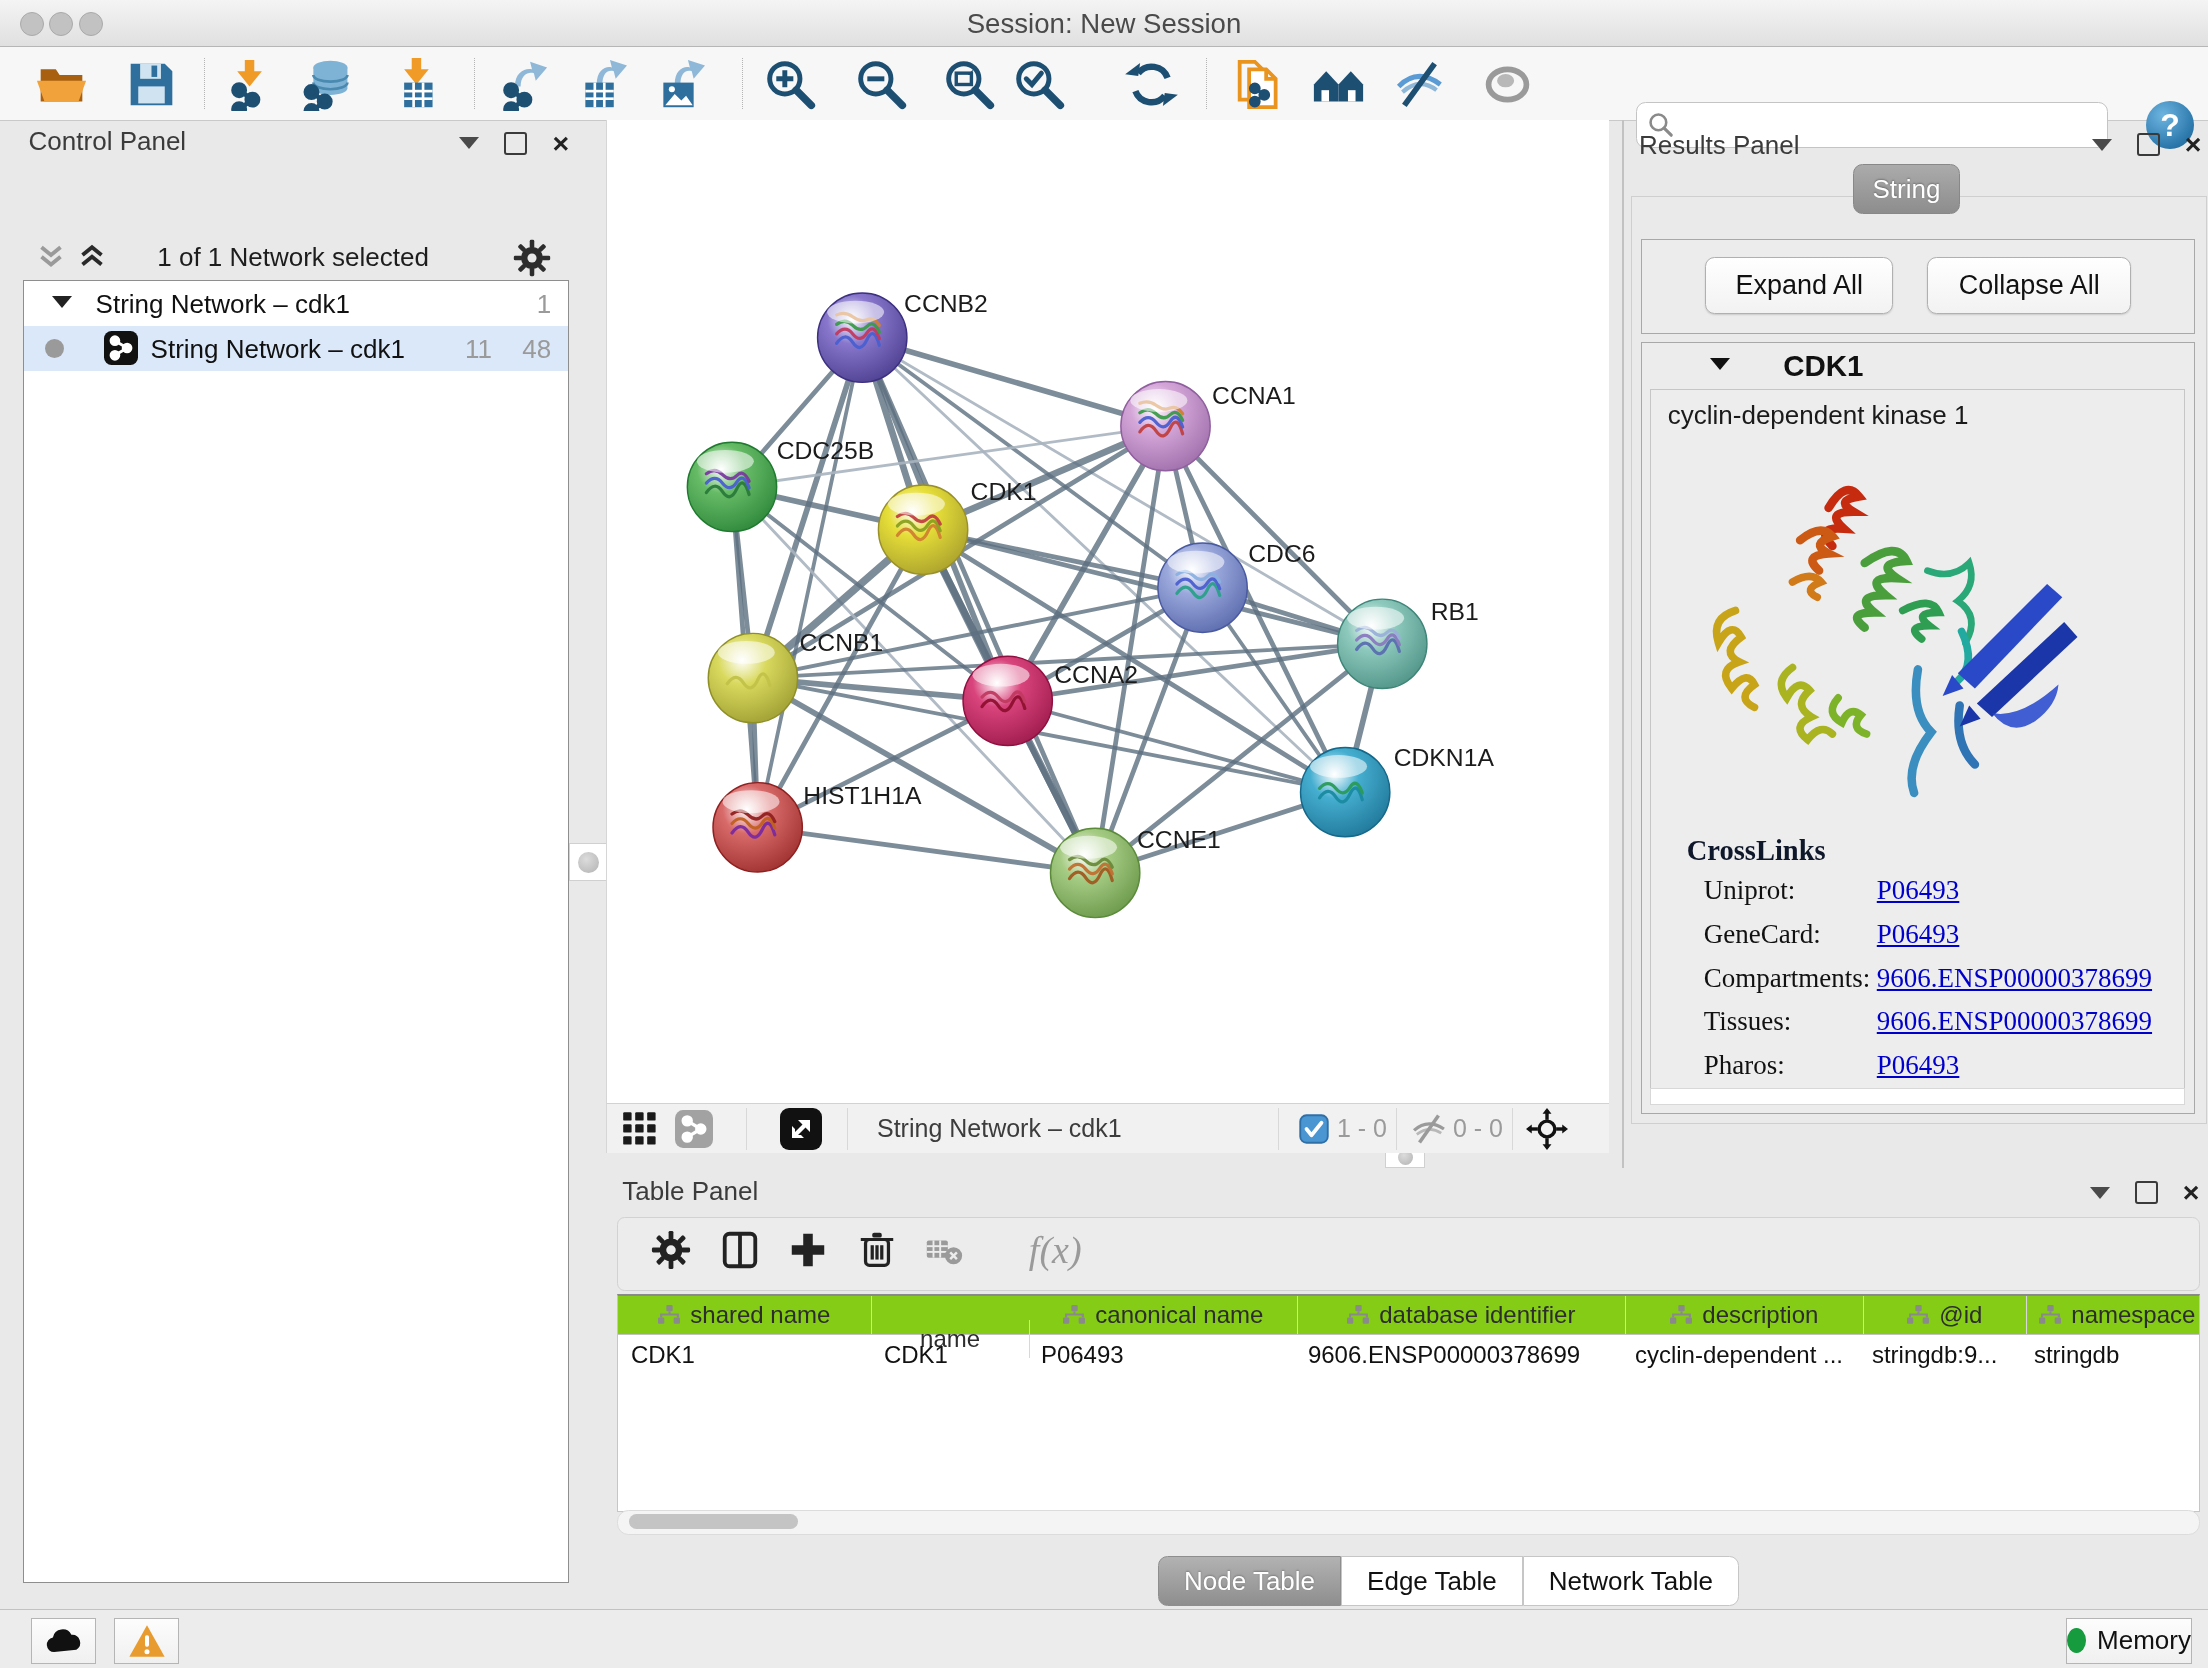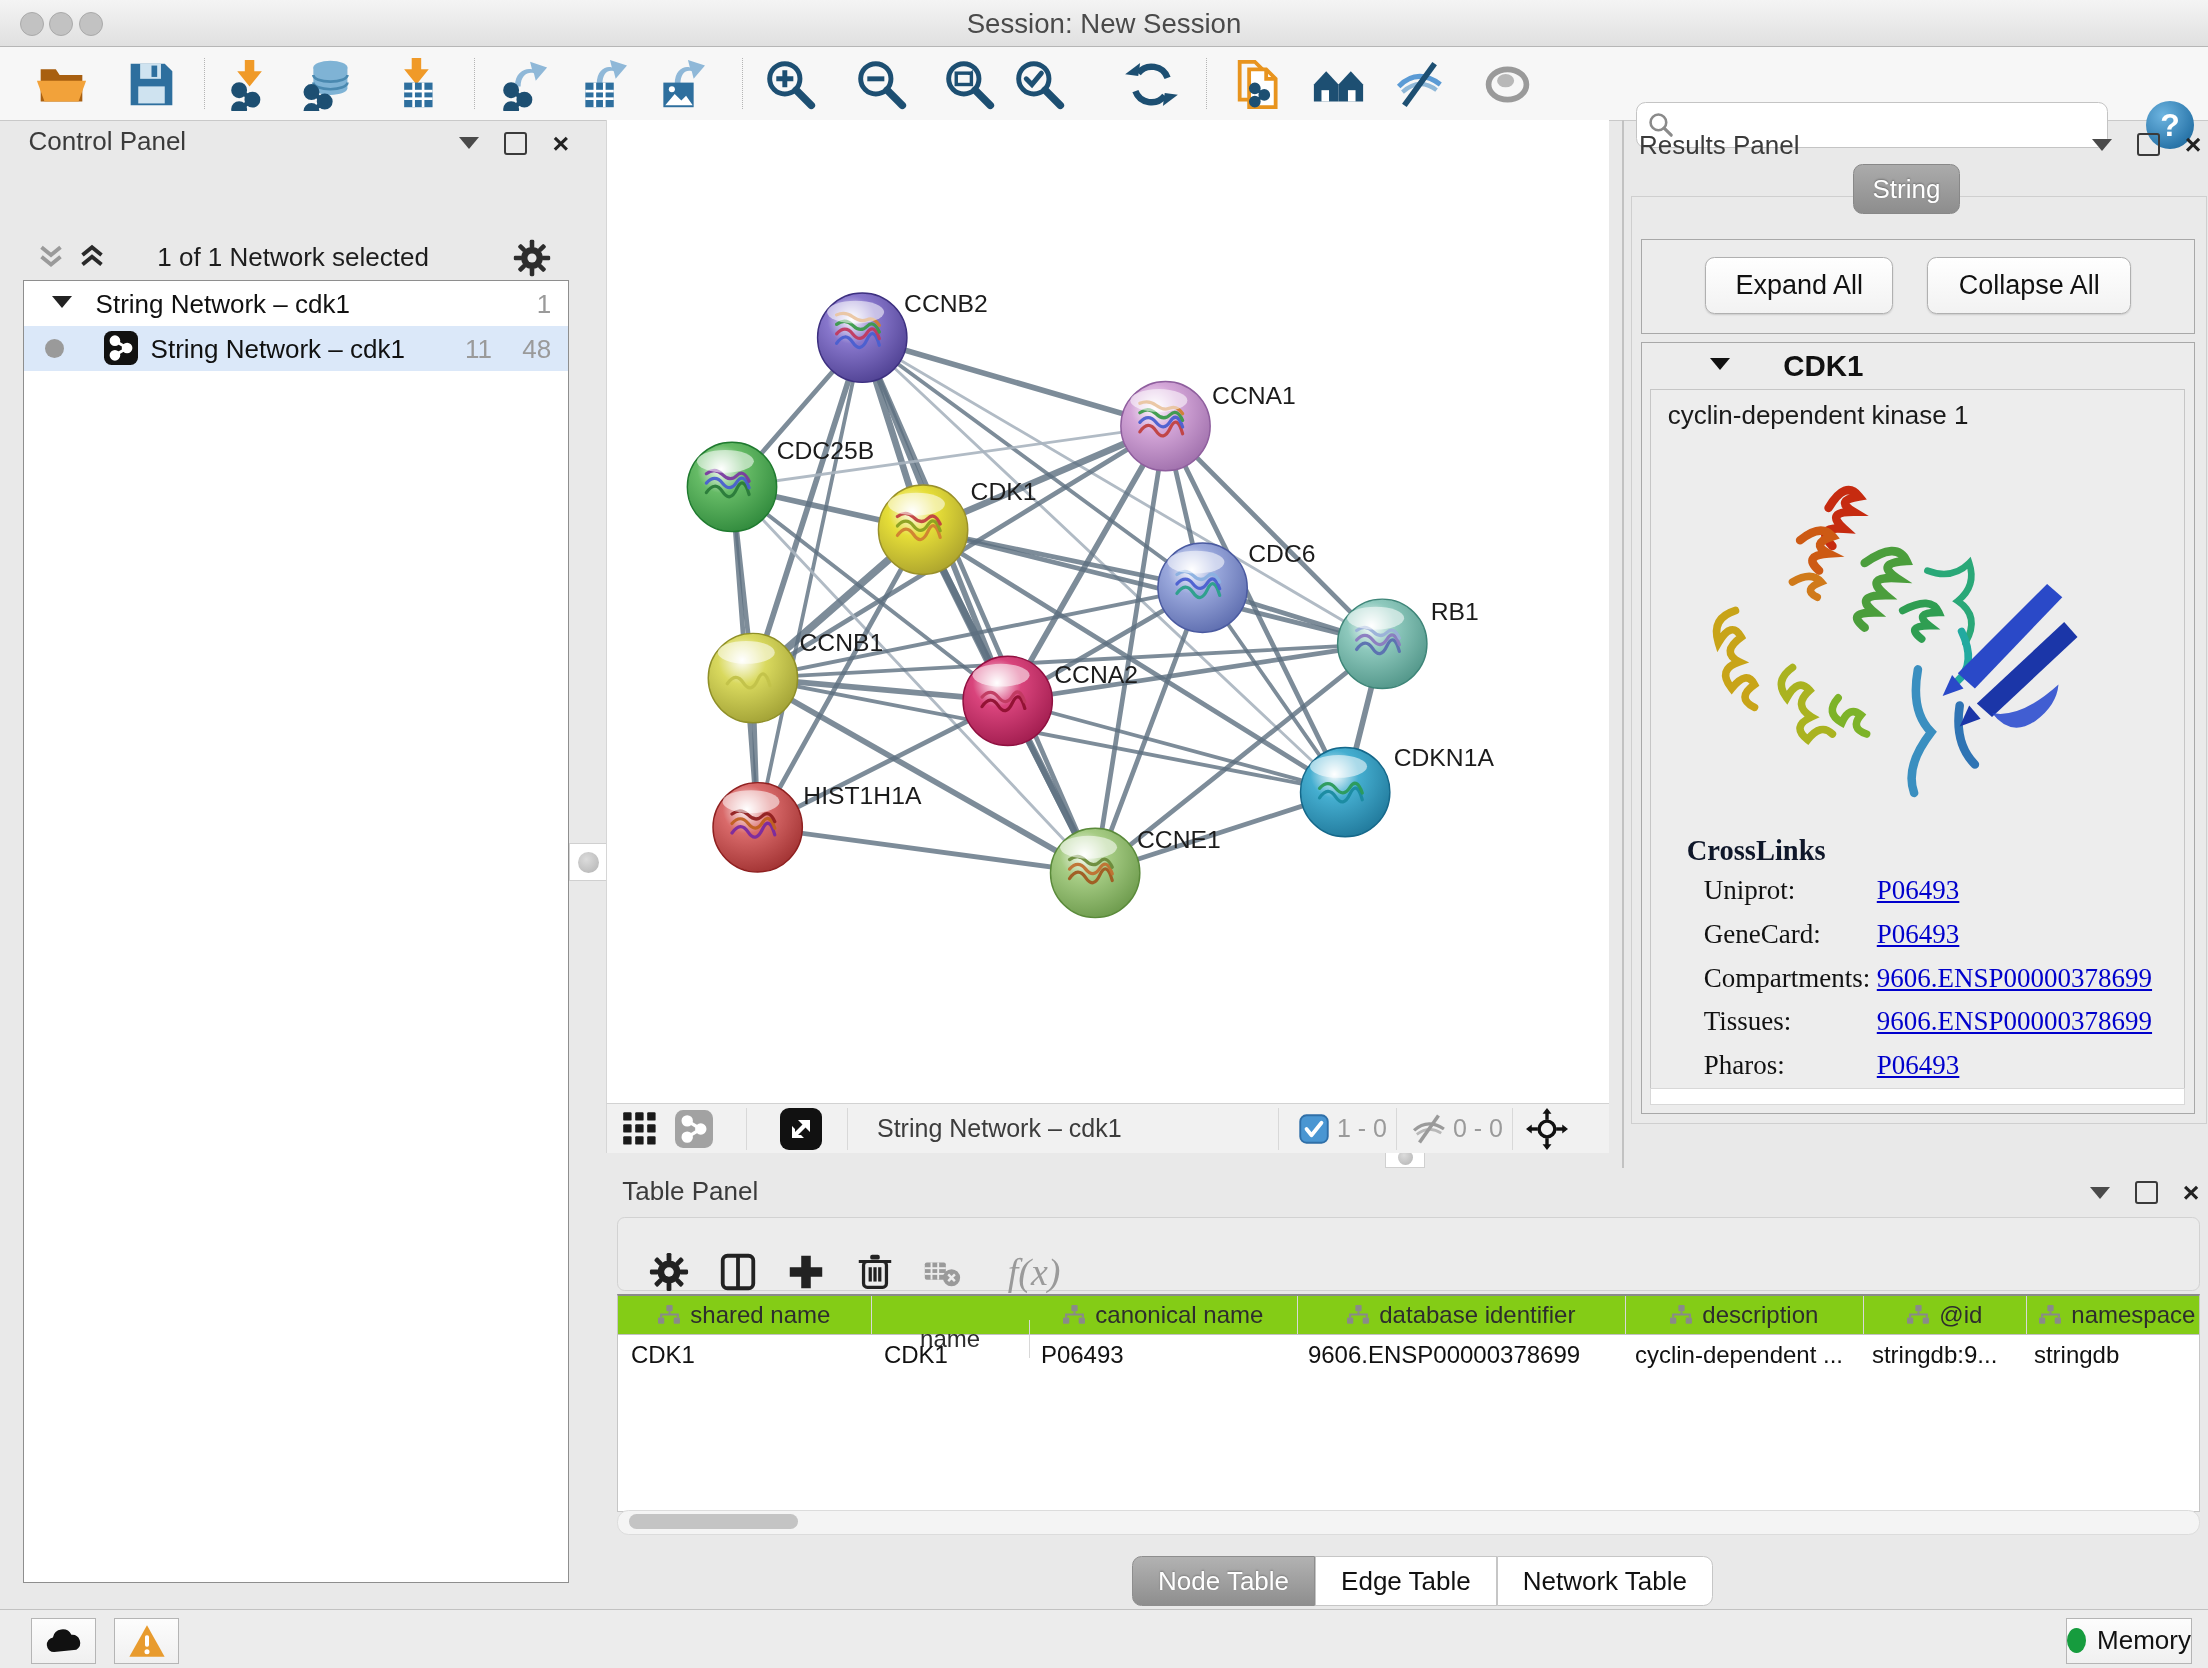--- a/index.html
+++ b/index.html
@@ -65,7 +65,7 @@
   
   .table-panel{position:absolute;left:609px;top:1168px;width:1600px;height:441px;}
   .tp-toolbar{position:absolute;left:7.6px;top:49px;width:1581px;height:72px;background:#ececec;border:1px solid #d2d2d2;border-radius:7.6px;}
-  .tp-ic{position:absolute;top:31px;width:46px;height:46px;display:flex;align-items:center;justify-content:center;cursor:pointer;}
+  .tp-ic{position:absolute;top:9px;width:46px;height:46px;display:flex;align-items:center;justify-content:flex-end;cursor:pointer;}
   .fx{font-family:"Liberation Serif",serif;font-style:italic;font-size:38px;color:#9a9a9a;}
   .tbl{position:absolute;left:7.6px;top:126px;width:1581px;height:215px;background:#fff;border:1px solid #c6c6c6;border-top:2.9px solid #8a8a8a;}
   .tbl-header{position:absolute;left:0;top:0;width:100%;height:38px;background:#84cc16;border-bottom:1.9px solid #c2c2c2;display:flex;}

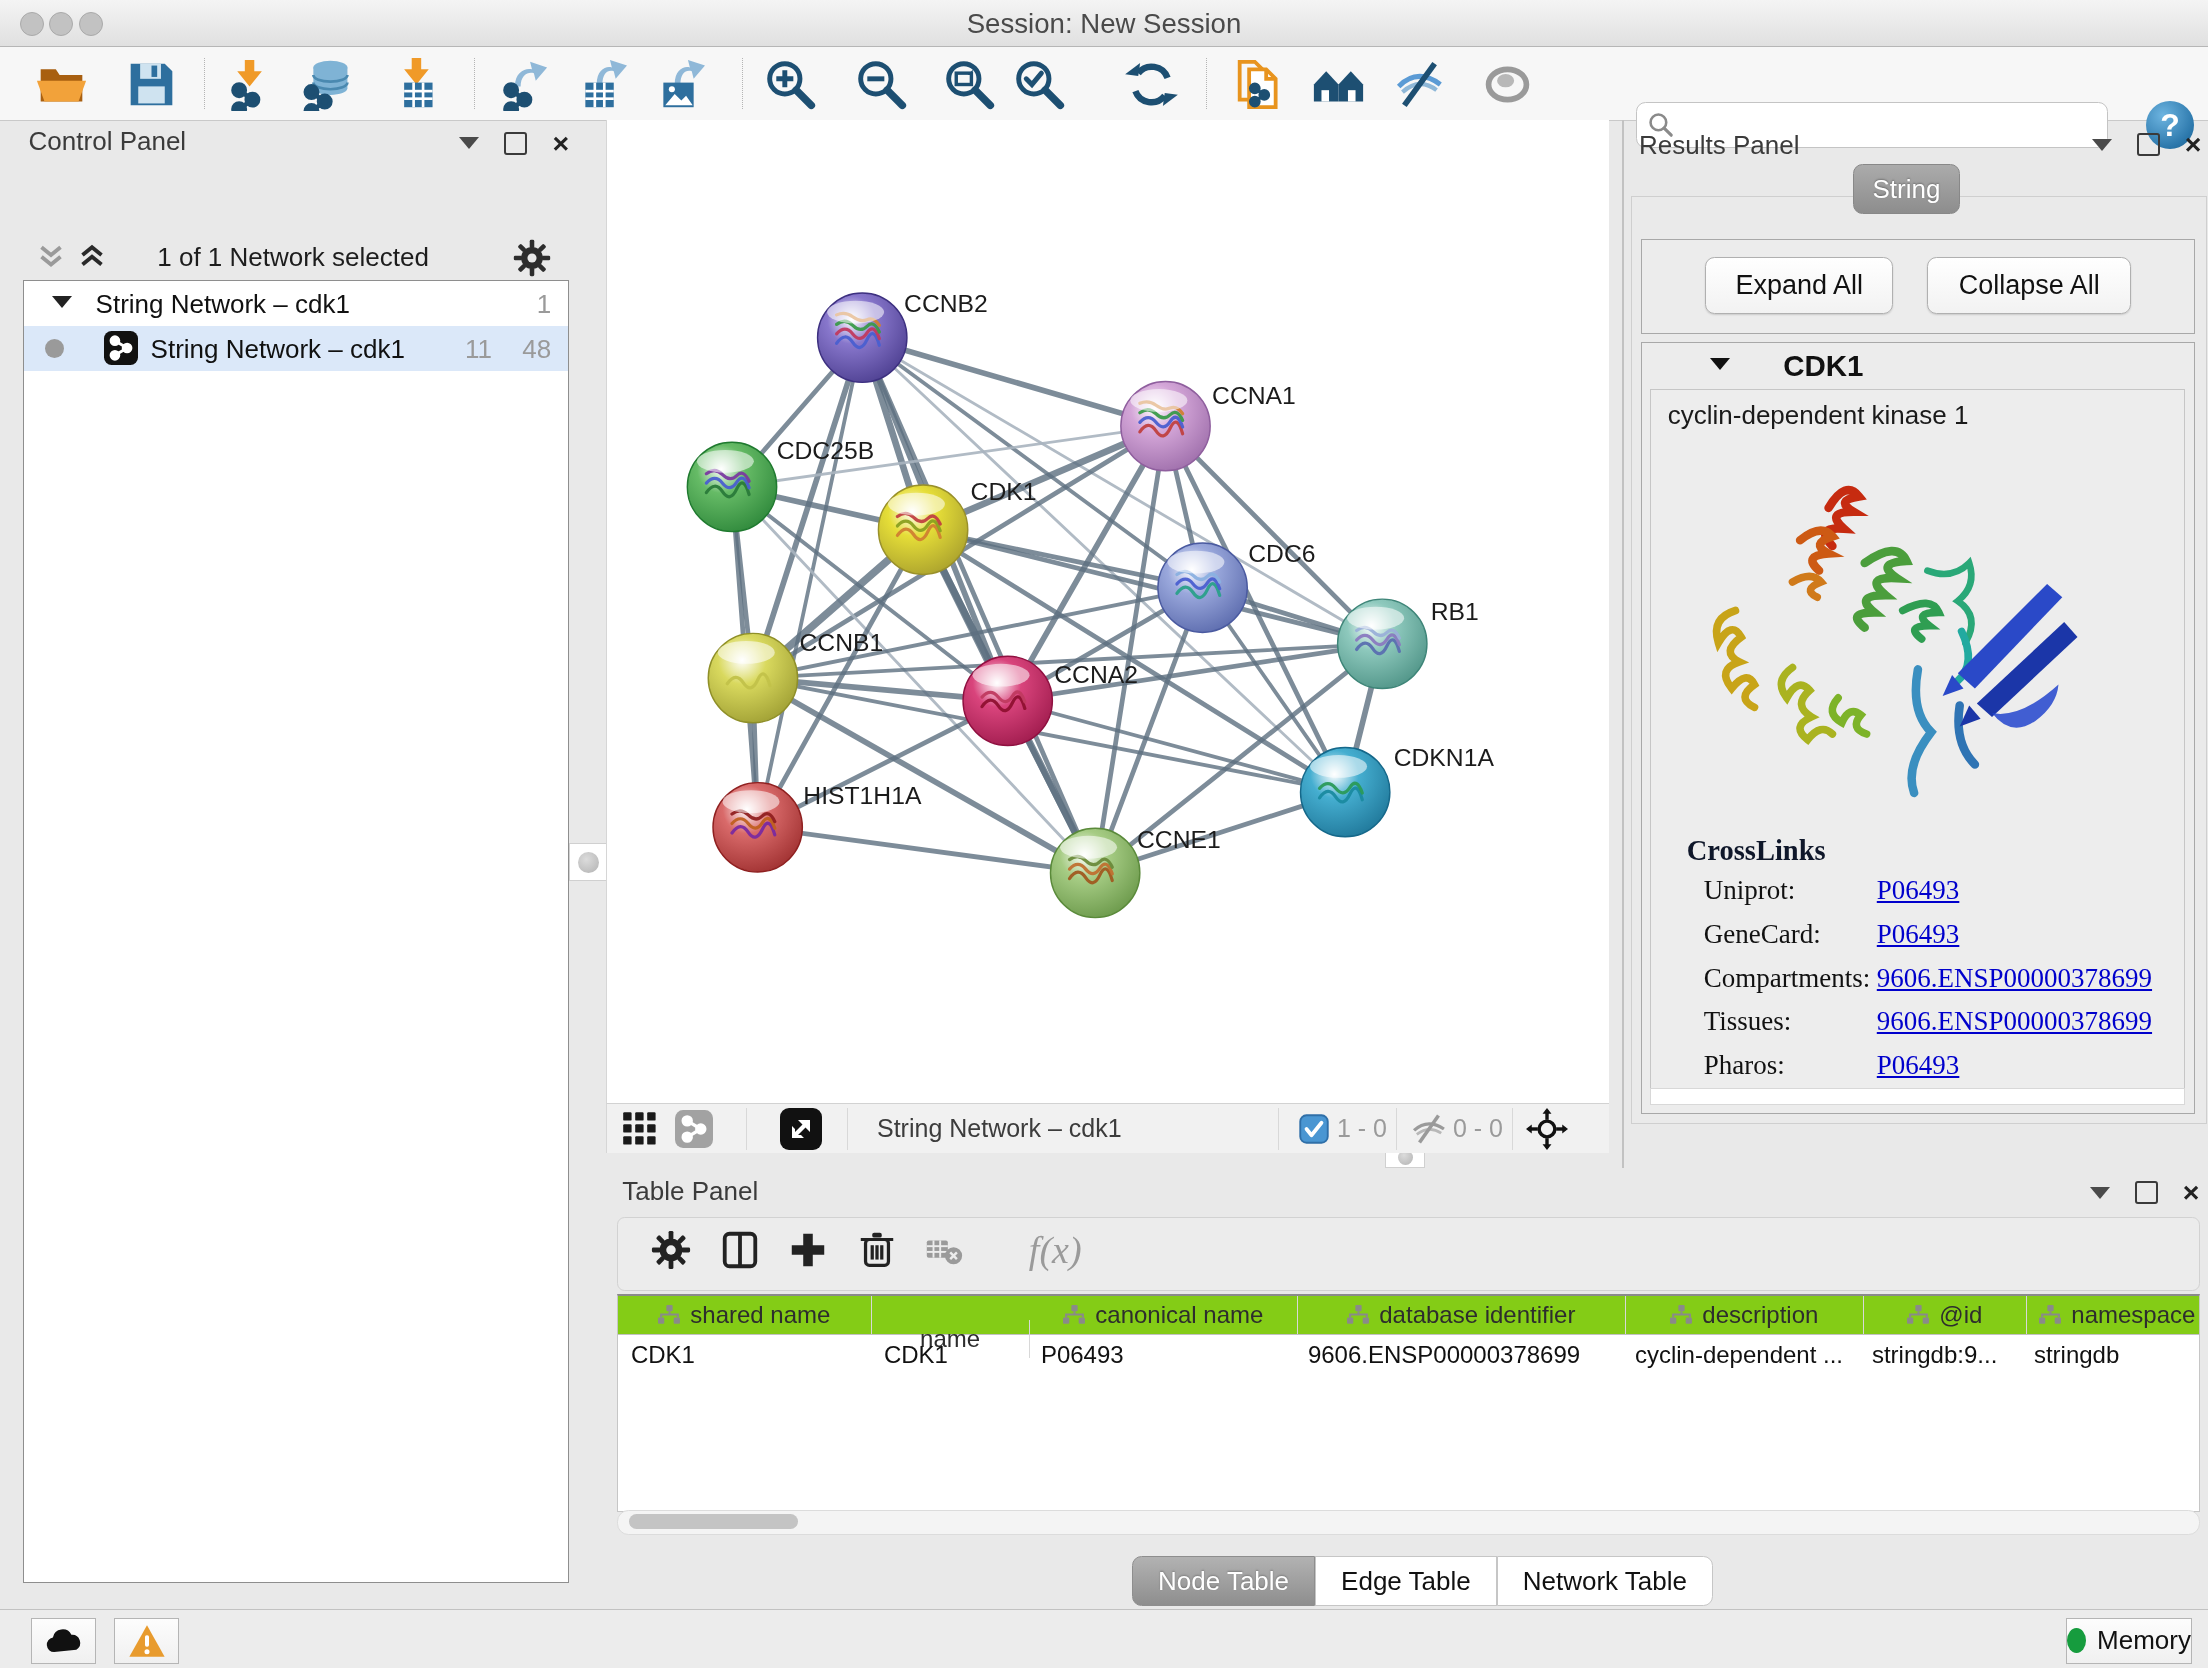--- a/index.html
+++ b/index.html
@@ -74,7 +74,7 @@
   .td{height:38px;line-height:38px;font-size:24px;color:#111;padding-left:13.3px;box-sizing:border-box;overflow:hidden;white-space:nowrap;}
   .hscroll{position:absolute;left:7.6px;top:342px;width:1581px;height:23px;background:#f4f4f4;border:1px solid #dcdcdc;border-radius:11.4px;}
   .hthumb{position:absolute;left:11.4px;top:2.9px;width:169px;height:15px;background:#c4c4c4;border-radius:7.6px;cursor:pointer;}
-  .tbl-tabs{position:absolute;left:514px;top:388px;display:flex;padding-left:9px;}
+  .tbl-tabs{position:absolute;left:540px;top:388px;display:flex;padding-left:9px;}
   
   .statusbar{position:absolute;left:0;top:1609px;width:2208px;height:59px;background:#ececec;border-top:1.9px solid #c2c2c2;}
   .sb-btn{position:absolute;top:7.6px;height:44px;background:linear-gradient(#fdfdfd,#f0f0f0);border:1.9px solid #b5b5b5;display:flex;align-items:center;justify-content:center;cursor:pointer;}

